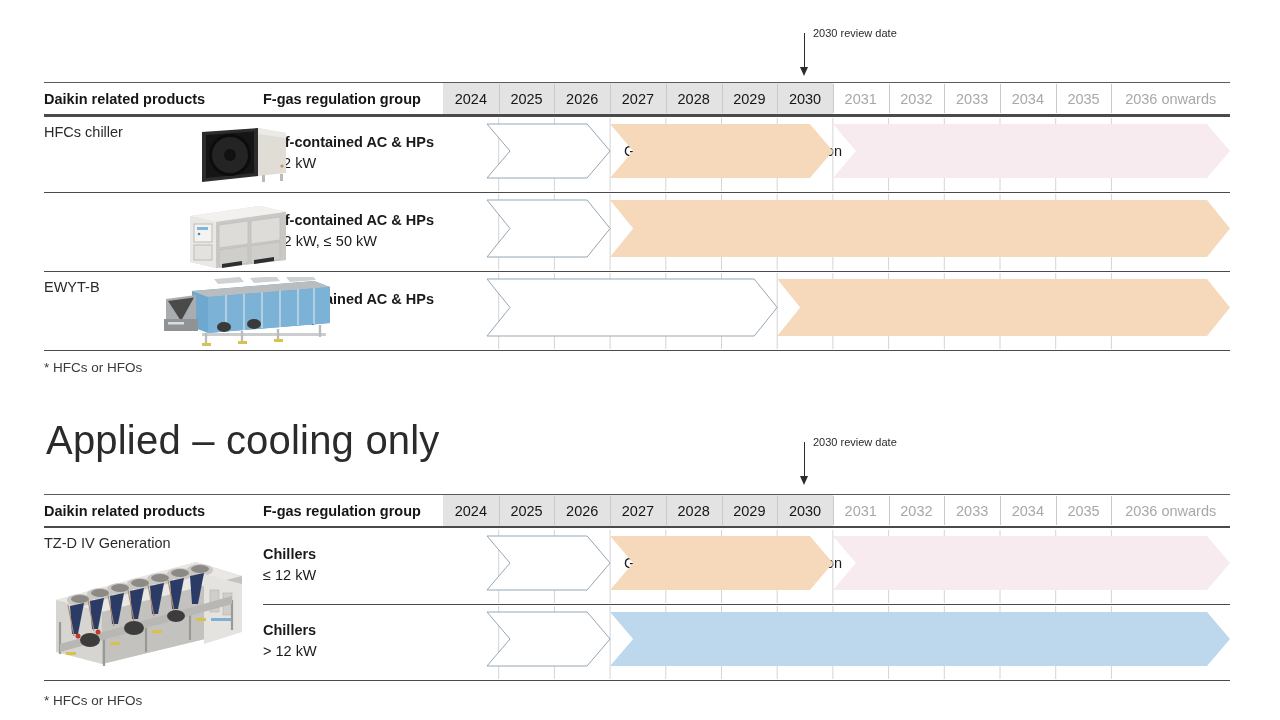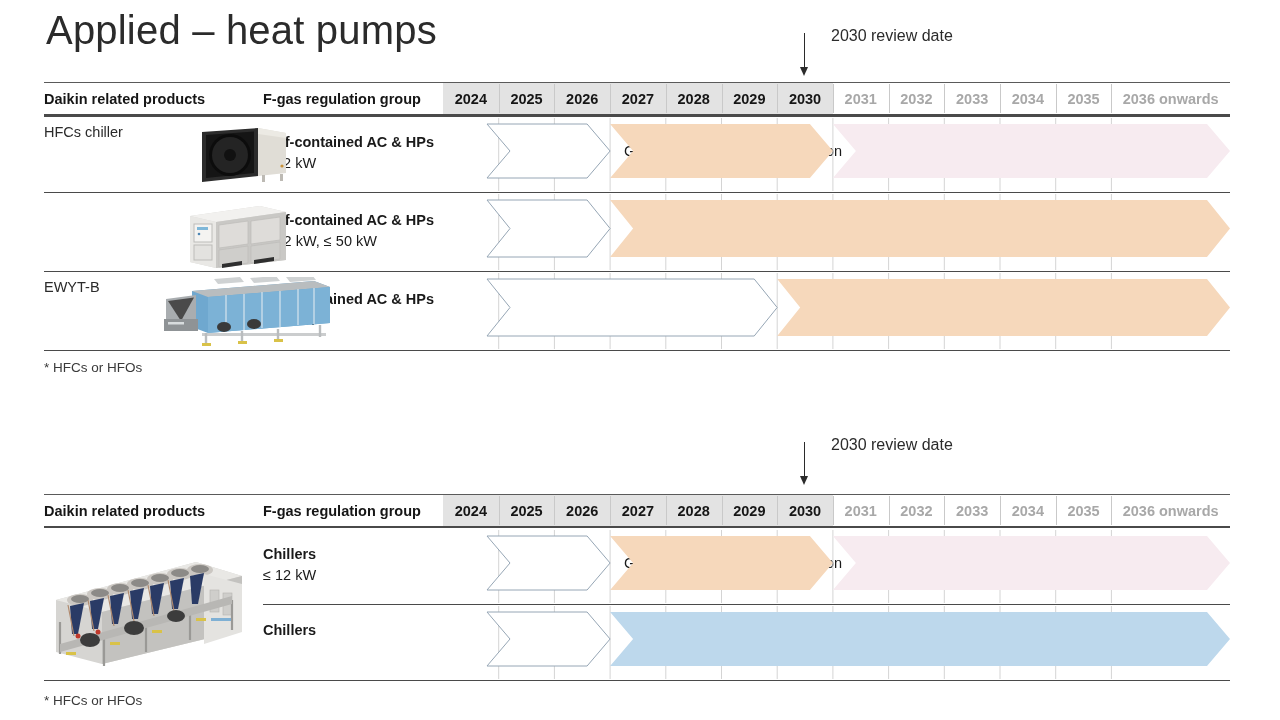--- a/index.html
+++ b/index.html
@@ -119,7 +119,6 @@
 
 <div class="page">
 
-  <div class="section-title" style="left:46px; top:8px;">Applied – heat pumps</div>
 
   <div class="review-note" style="left:804px; top:33px;">
     <div class="arrow-line"></div>

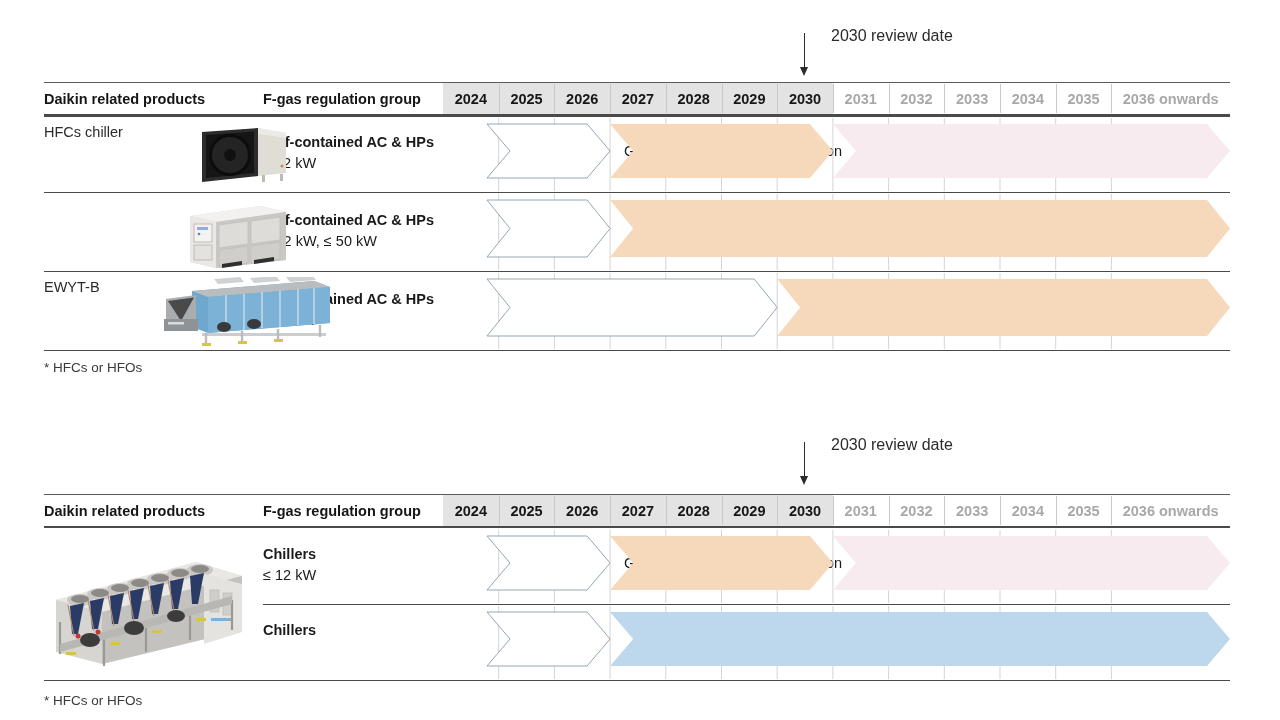--- a/index.html
+++ b/index.html
@@ -37,7 +37,7 @@
   }
   .review-note .note-text {
     position: absolute; left: 9px; top: -6px;
-    font-size: 16px; color: #2b2b2b; white-space: nowrap; margin-left: 18px;
+    font-size: 11px; color: #2b2b2b; white-space: nowrap;
   }
 
   

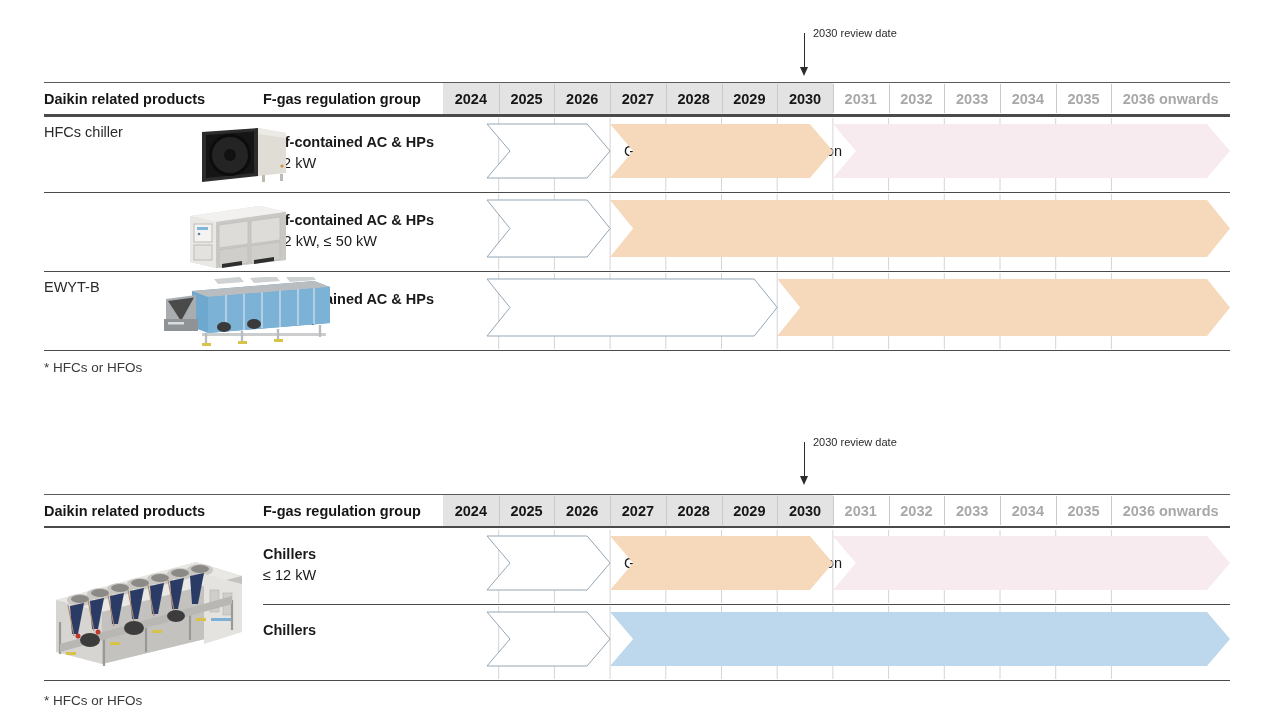--- a/index.html
+++ b/index.html
@@ -65,7 +65,7 @@
   }
   .hdr-year {
     position: absolute; top: 9px;
-    font-size: 14.5px; font-weight: bold;
+    font-size: 14.5px; font-weight: normal;
     text-align: center; white-space: nowrap;
   }
   .hdr-year.active { color: #161616; }

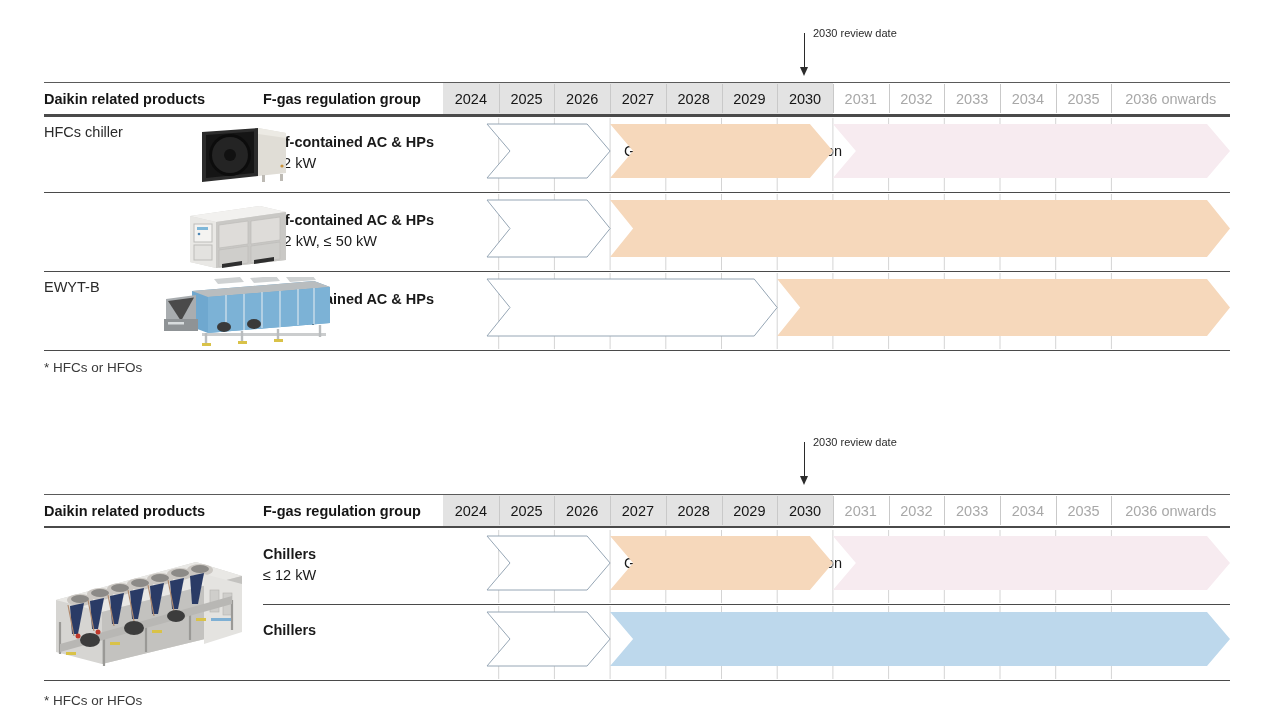--- a/index.html
+++ b/index.html
@@ -315,6 +315,7 @@
 
   <div class="footnote" style="left:44px; top:360px;">* HFCs or HFOs</div>
 
+  <div class="section-title" style="left:46px; top:418px;">Applied – cooling only</div>
 
   <div class="review-note" style="left:804px; top:442px;">
     <div class="arrow-line"></div>

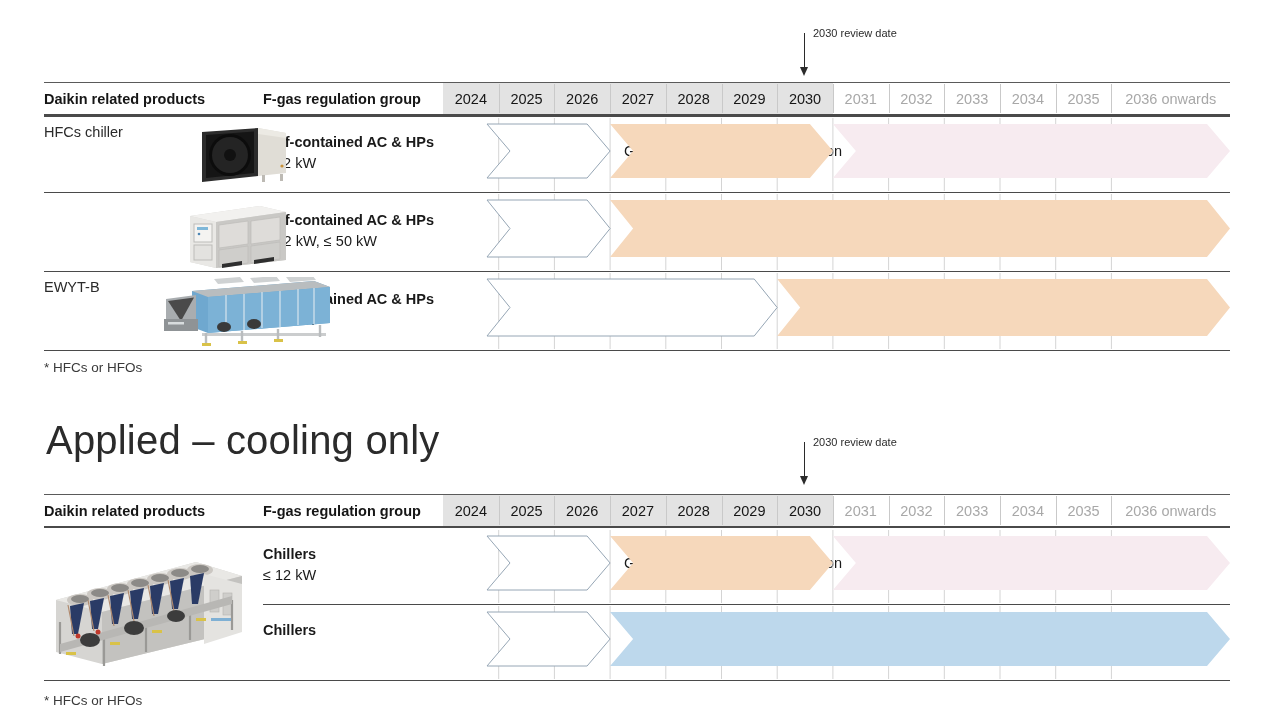--- a/index.html
+++ b/index.html
@@ -357,6 +357,7 @@
         <div class="hdr-sep" style="left: 1067.4px;"></div>
       </div>
       <div style="position: absolute; left: 0px; top: 34px; width: 219px; height: 152px;">
+        <div class="prod-name" style="top: 6px; width: 200px;">TZ-D IV Generation</div>
         <div class="prod-img" style="left: 2px; top: 28px; width: 214px; height: 112px;"><svg width="214" height="112" viewBox="0 0 214 112">
             <polygon points="10,44 150,6 196,20 196,74 56,108 10,96" fill="#d6d5d2"></polygon>
             <polygon points="10,44 150,6 196,20 56,56" fill="#e9e8e5"></polygon>

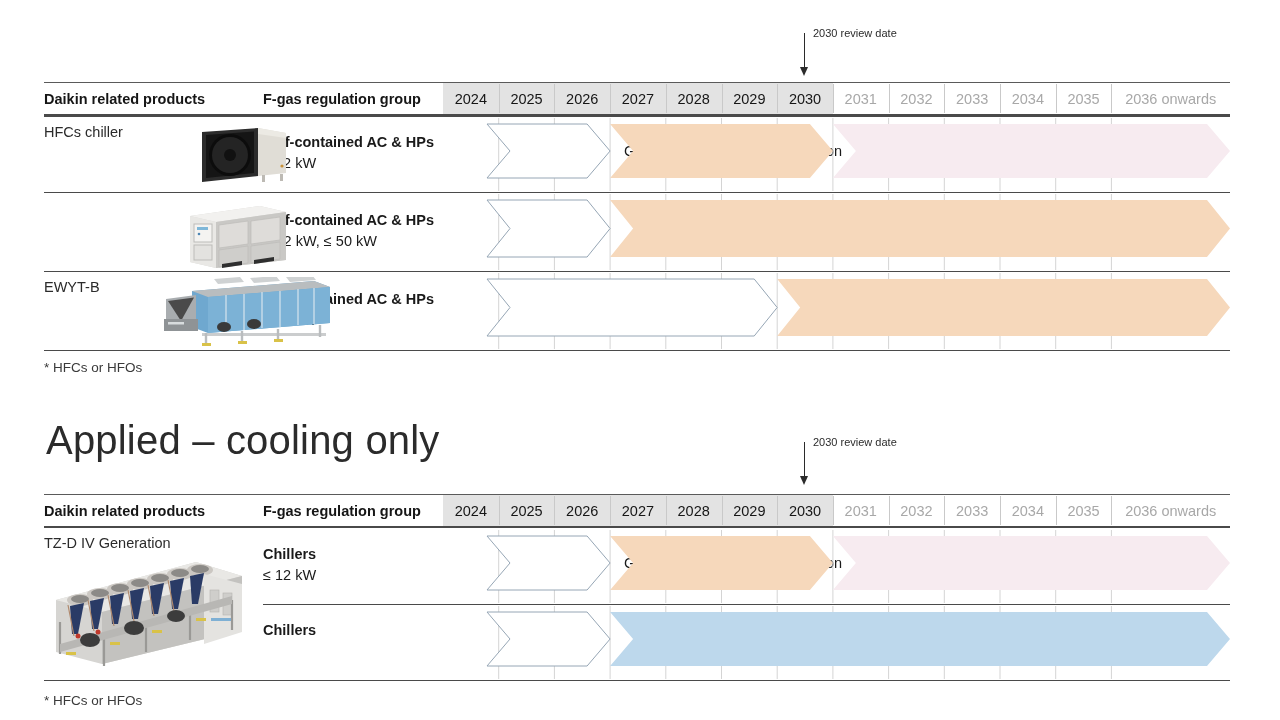--- a/index.html
+++ b/index.html
@@ -460,6 +460,7 @@
         <div style="position: absolute; left: 219px; top: 0px; width: 967px; height: 1.2px; background: rgb(74, 74, 74);"></div>
         <div class="grp" style="top: 16px;">
           <div class="grp-main">Chillers</div>
+          <div class="grp-sub">&gt; 12 kW</div>
         </div>
       </div>
       <div class="chev-label dark" style="left: 516.05px; top: 145px;">No GWP limit</div>

